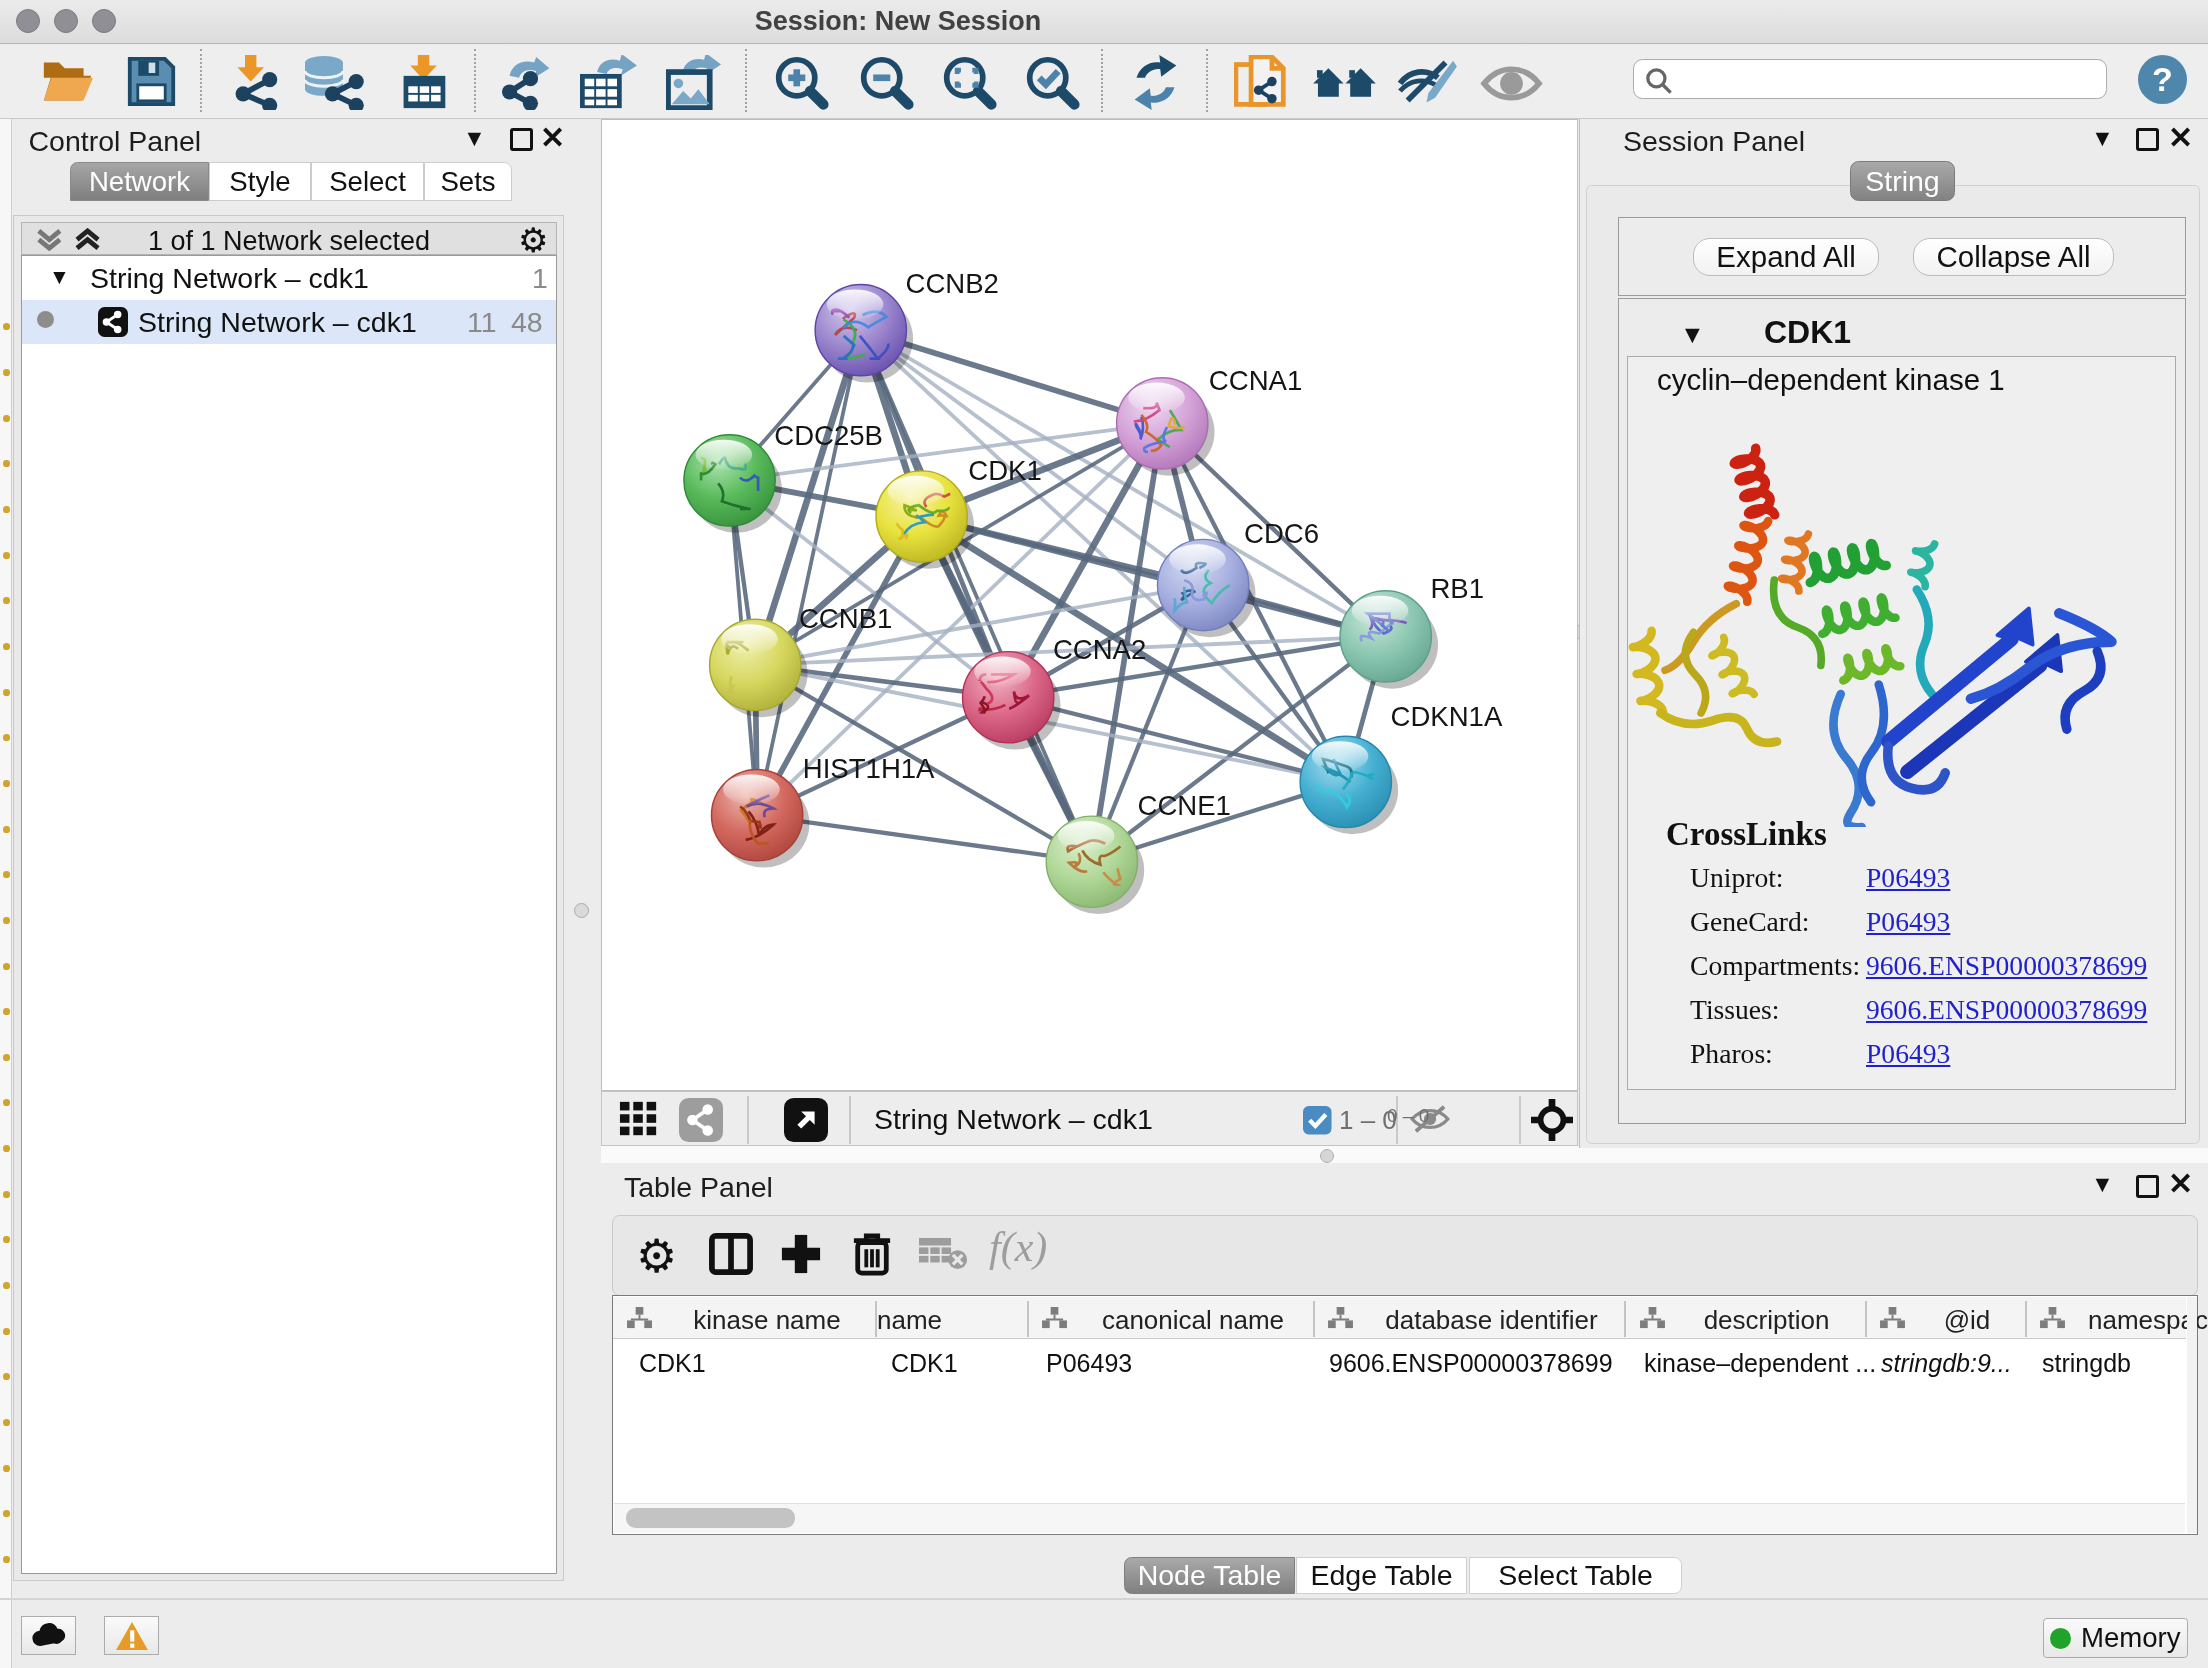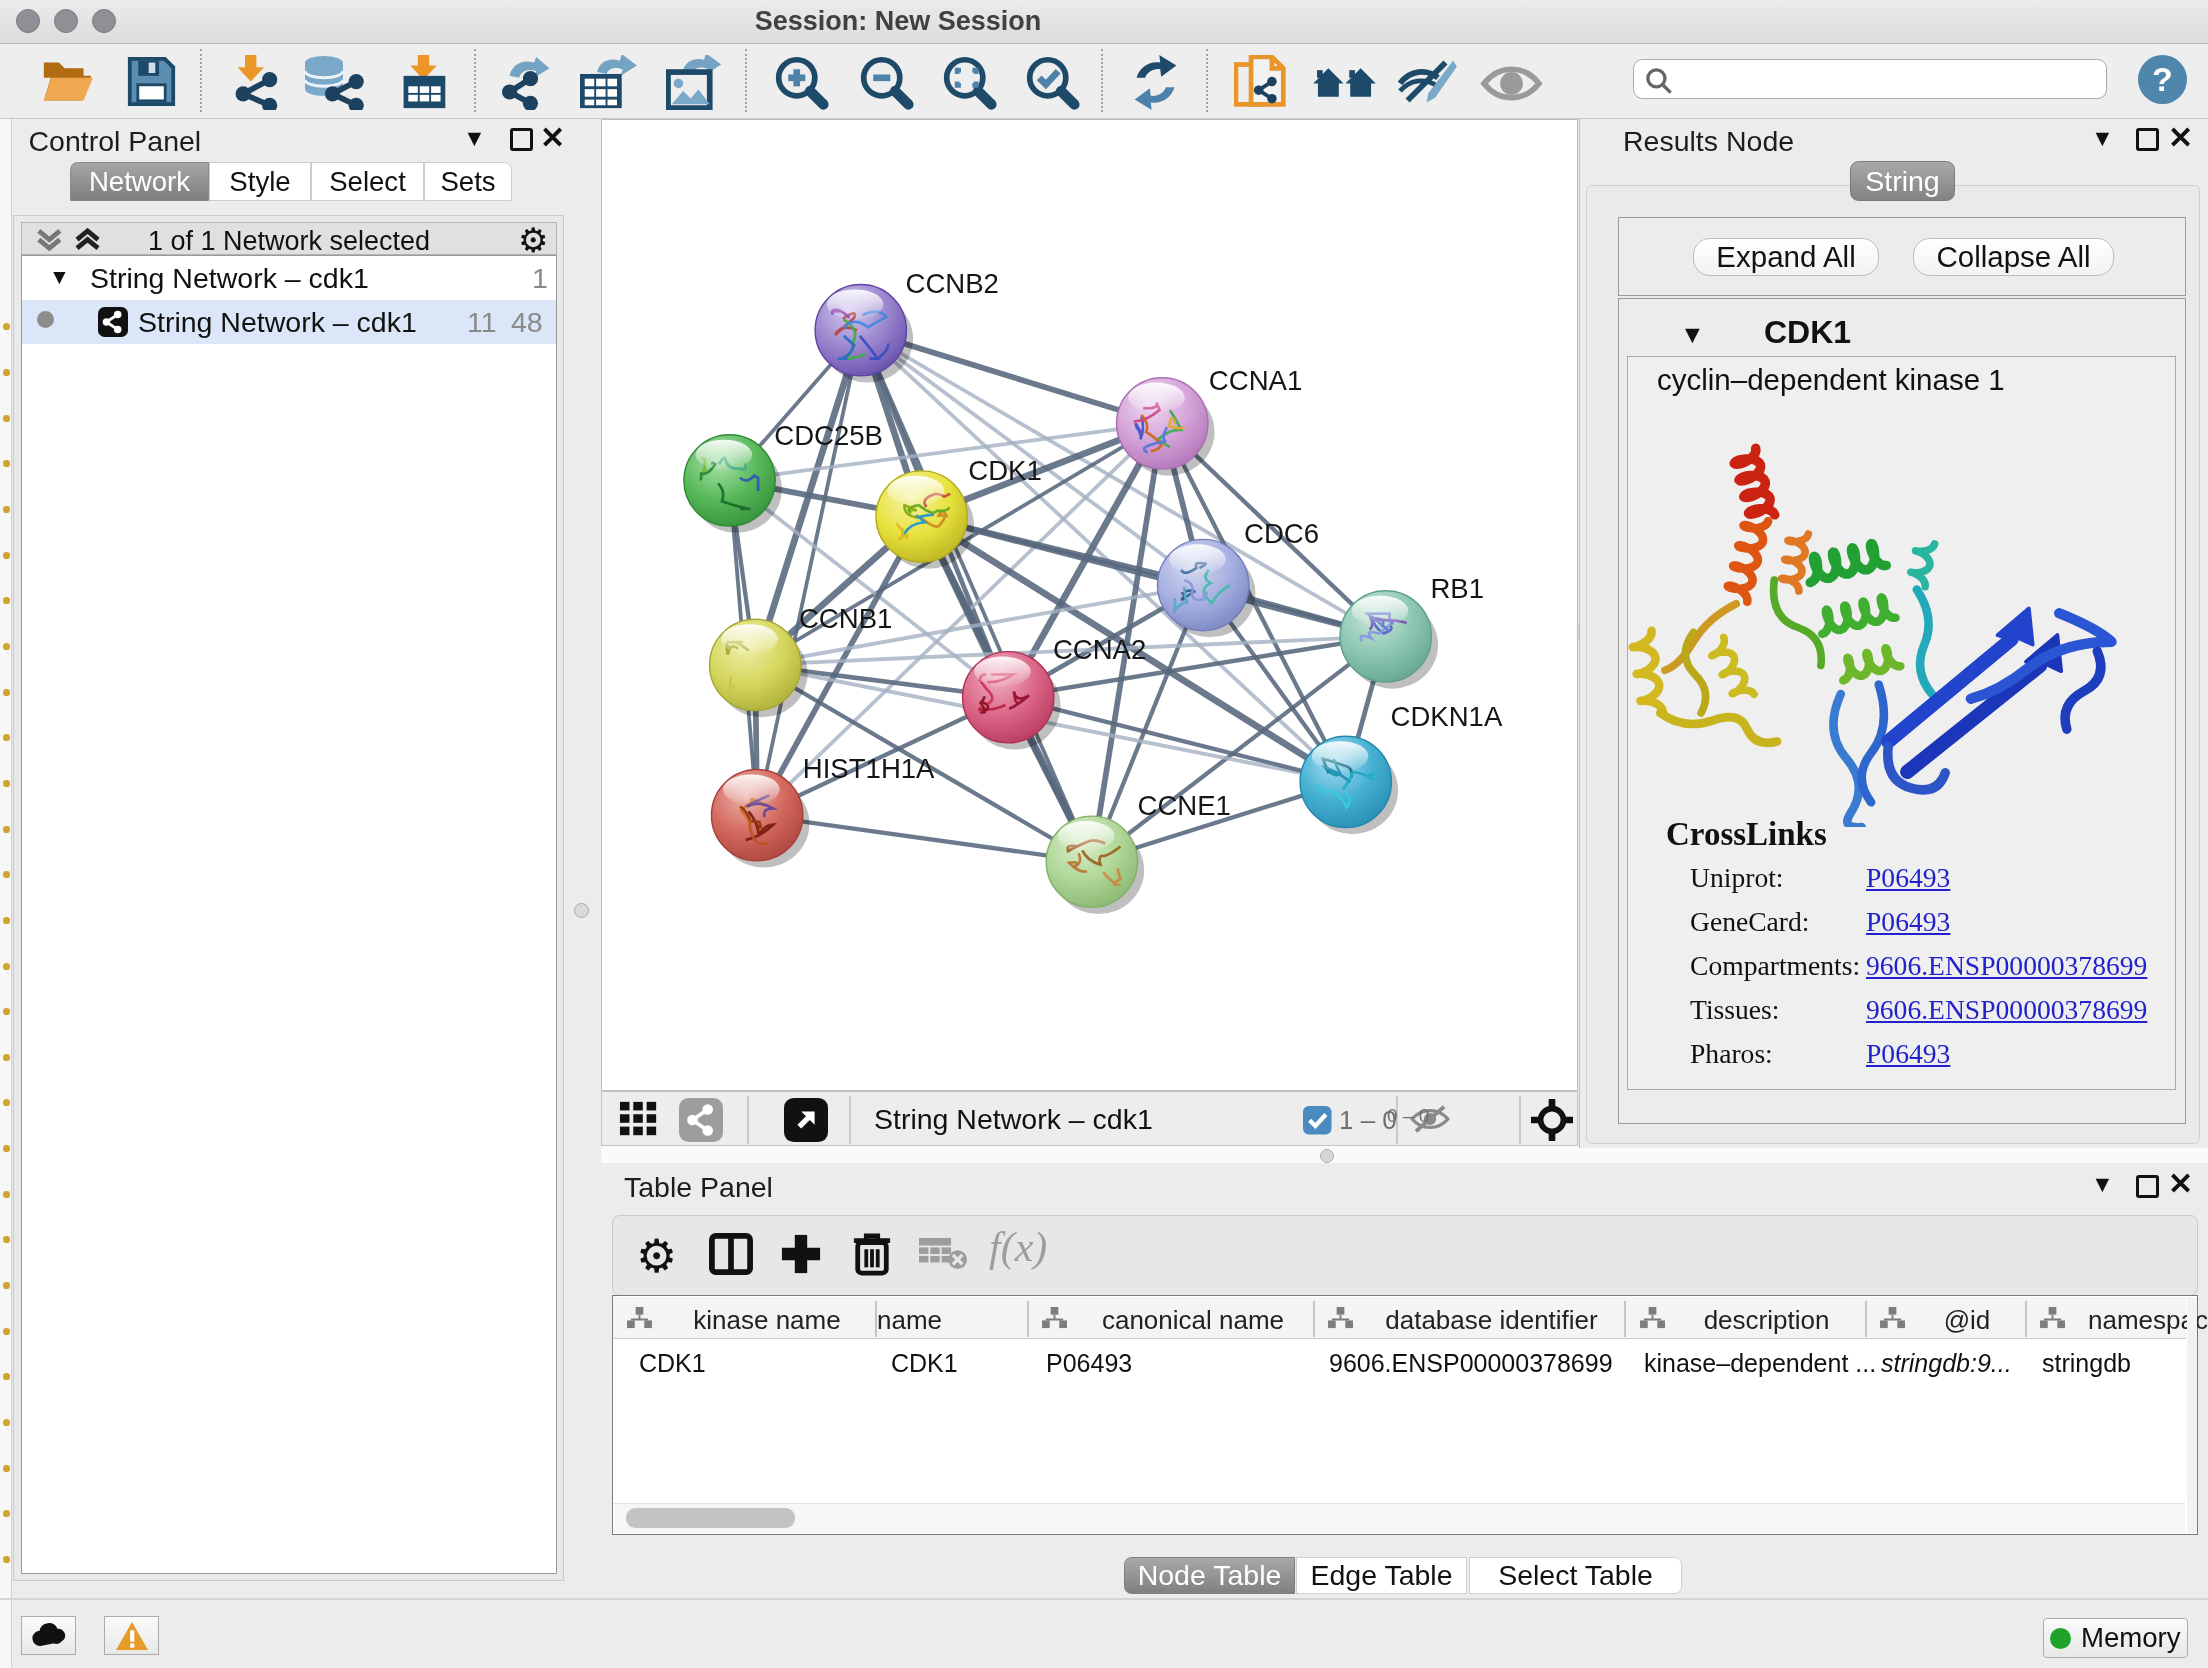--- a/index.html
+++ b/index.html
@@ -662,7 +662,7 @@
 <div class="abs" style="left:1320px; top:1149px; width:14.3px; height:14.3px; border-radius:50%; background:#d6d6d6; border:1px solid #b0b0b0;"></div>
 
 <div id="rpanel" class="abs"></div>
-<div class="abs phead-title" style="left:1623px; top:125px;">Results Node</div>
+<div class="abs phead-title" style="left:1623px; top:125px;">Session Panel</div>
 <div class="abs wtri" style="left:2091px; top:125px;">▼</div>
 <div class="abs wsq" style="left:2136px; top:128px;"></div>
 <div class="abs wx" style="left:2168px; top:120px;">✕</div>

